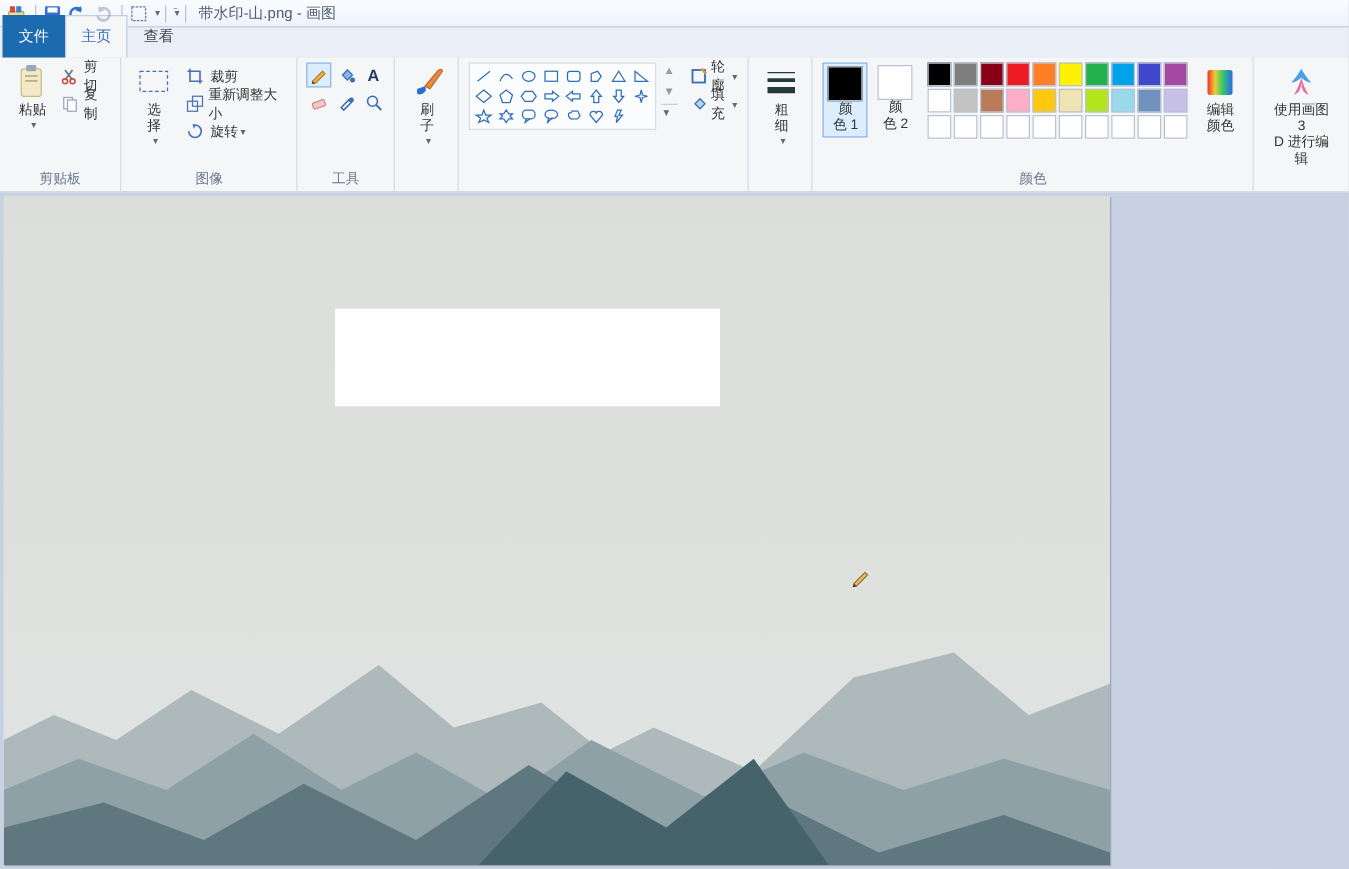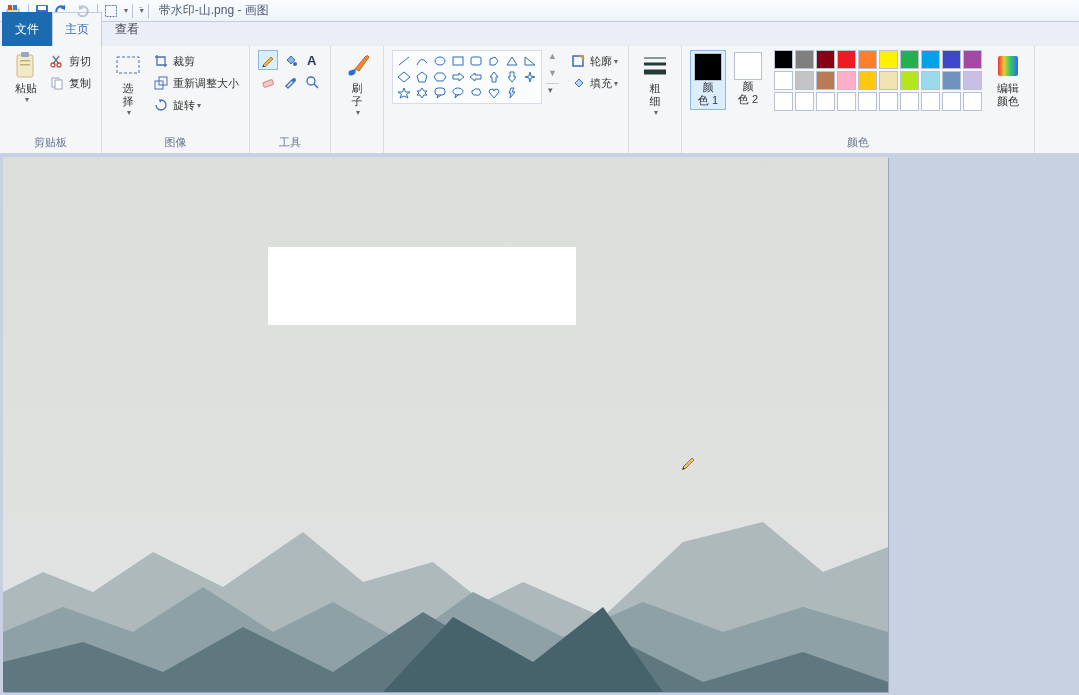--- a/index.html
+++ b/index.html
@@ -492,6 +492,18 @@
   </div>
 
   <div class="group" style="border-right:none">
+    <div class="group-body">
+      <div class="big-btn" style="max-width:72px">
+        <span class="ic">
+            <svg width="28" height="28">
+              <path d="M14 3 Q10 10 6 14 Q10 14 14 10 Q18 14 22 14 Q18 10 14 3 Z" fill="#4aa0e8"></path>
+              <path d="M14 10 Q12 18 8 24 Q14 22 14 14 Q14 22 20 24 Q16 18 14 10 Z" fill="#e86aa0"></path>
+            </svg>
+          </span>
+        <span class="lbl">使用画图 3
+D 进行编辑</span>
+      </div>
+    </div>
     <div class="group-label">&nbsp;</div>
   </div>
 

